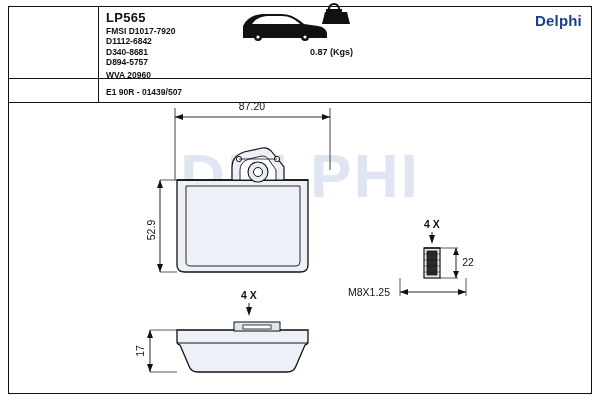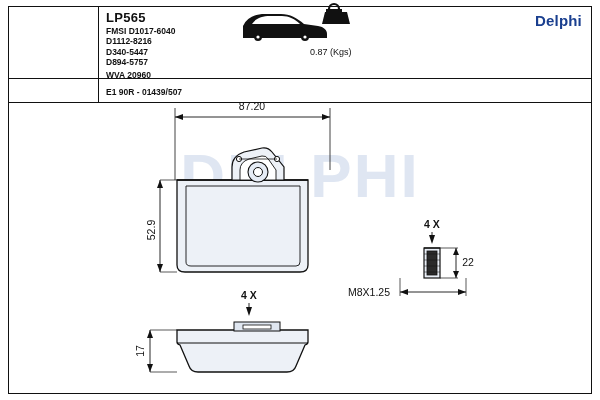--- a/index.html
+++ b/index.html
@@ -34,7 +34,7 @@
   <div class="partno">LP565</div>
 
   <div class="refs">
-    <div>FMSI D1017-6040</div>
+    <div>FMSI D1017-7920</div>
     <div>D1112-8216</div>
     <div>D340-5447</div>
     <div>D894-5757</div>

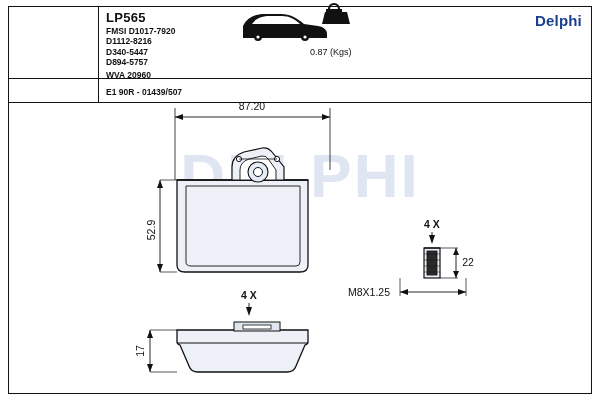--- a/index.html
+++ b/index.html
@@ -35,7 +35,7 @@
 
   <div class="refs">
     <div>FMSI D1017-7920</div>
-    <div>D1112-8216</div>
+    <div>D1112-6842</div>
     <div>D340-5447</div>
     <div>D894-5757</div>
   </div>

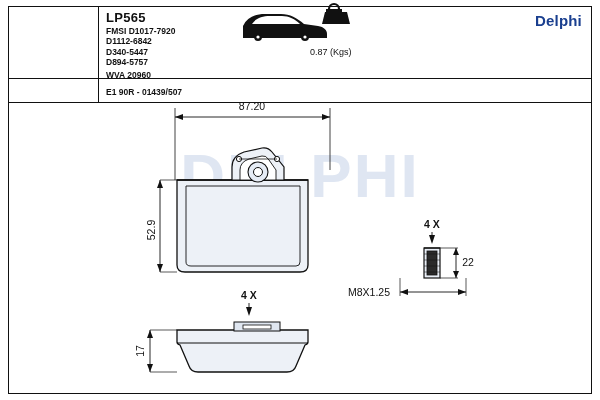--- a/index.html
+++ b/index.html
@@ -36,7 +36,7 @@
   <div class="refs">
     <div>FMSI D1017-7920</div>
     <div>D1112-6842</div>
-    <div>D340-5447</div>
+    <div>D340-8681</div>
     <div>D894-5757</div>
   </div>
 

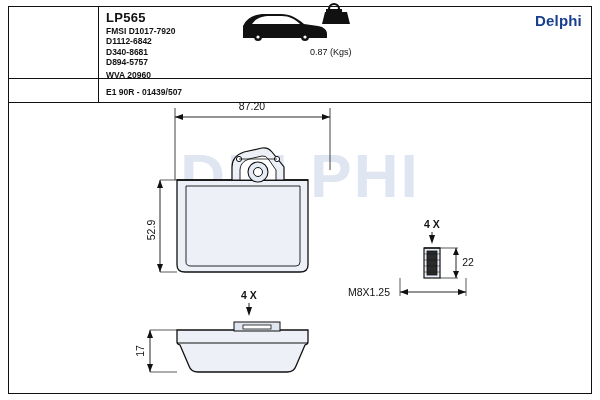--- a/index.html
+++ b/index.html
@@ -14,7 +14,7 @@
   .hdr-sep{position:absolute;left:9px;top:78px;width:582px;height:1px;background:#111;}
   .hdr-sep2{position:absolute;left:9px;top:102px;width:582px;height:1px;background:#111;}
   .vsep{position:absolute;left:98px;top:7px;width:1px;height:95px;background:#111;}
-  .weight{position:absolute;left:310px;top:47px;font-size:9px;color:#111;font-weight:normal;}
+  .weight{position:absolute;left:310px;top:47px;font-size:9px;color:#111;font-weight:bold;}
   .wm{position:absolute;left:0;top:140px;width:600px;text-align:center;font-size:62px;font-weight:bold;color:#dfe6f2;letter-spacing:2px;user-select:none;}
   svg{position:absolute;left:0;top:0;}
   .dim{font-size:10.5px;fill:#111;font-family:"Liberation Sans",sans-serif;}

